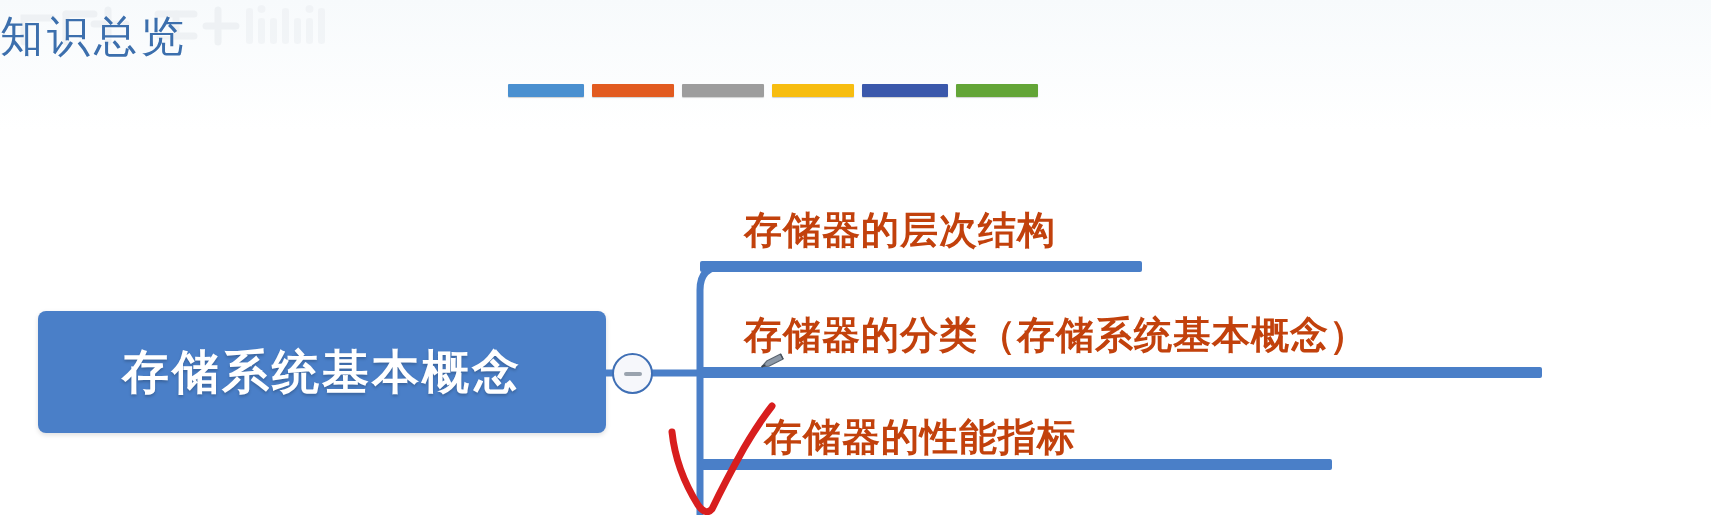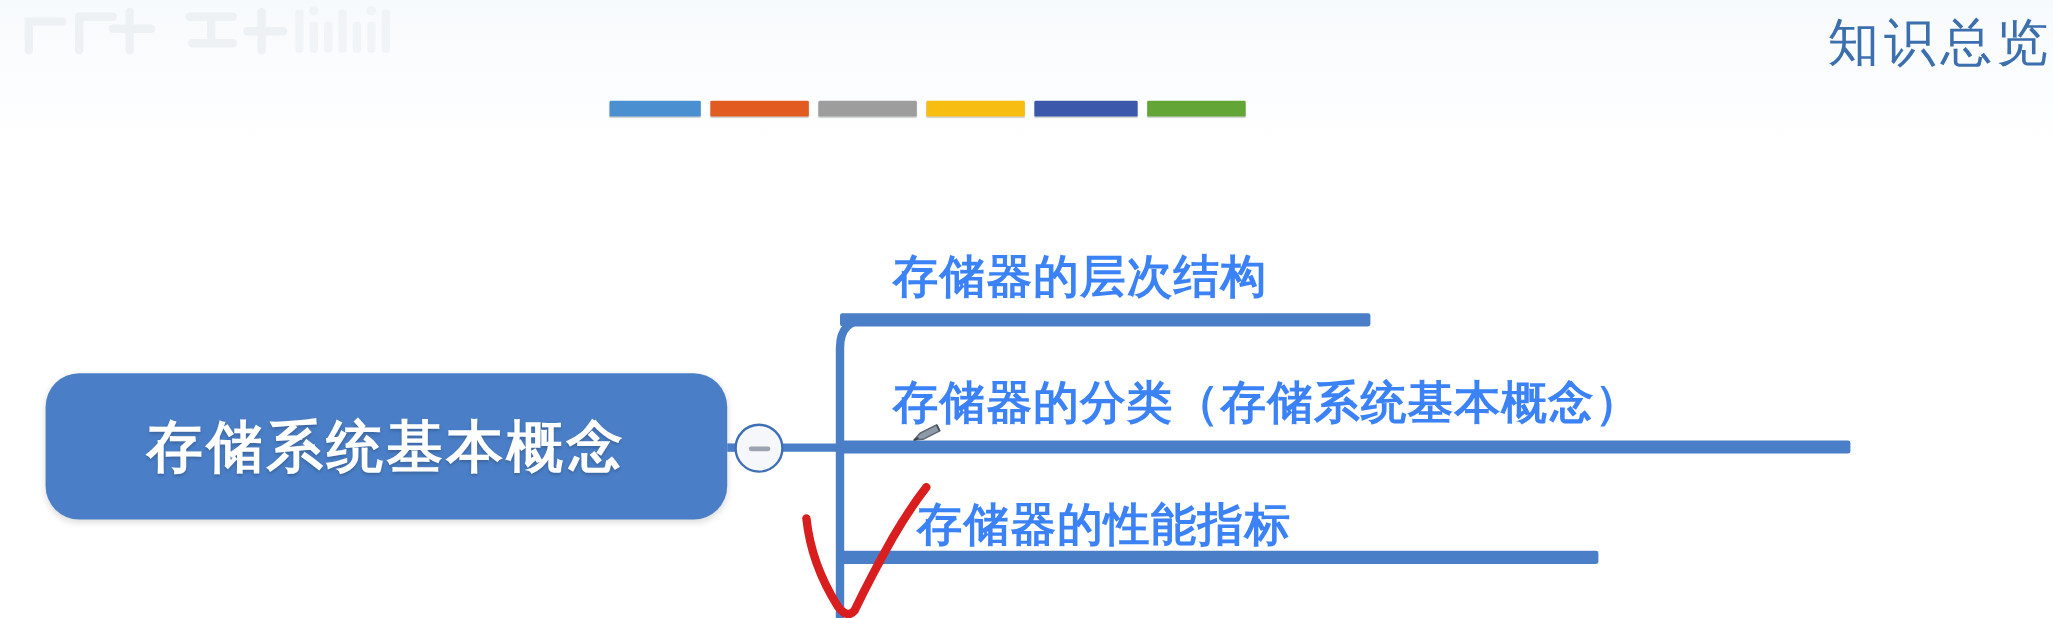--- a/index.html
+++ b/index.html
@@ -49,7 +49,7 @@
     left: 0;
     top: 8px;
     width: 1711px;
-    text-align: right;
+    text-align: left;
     font-size: 43px;
     line-height: 56px;
     font-weight: 400;

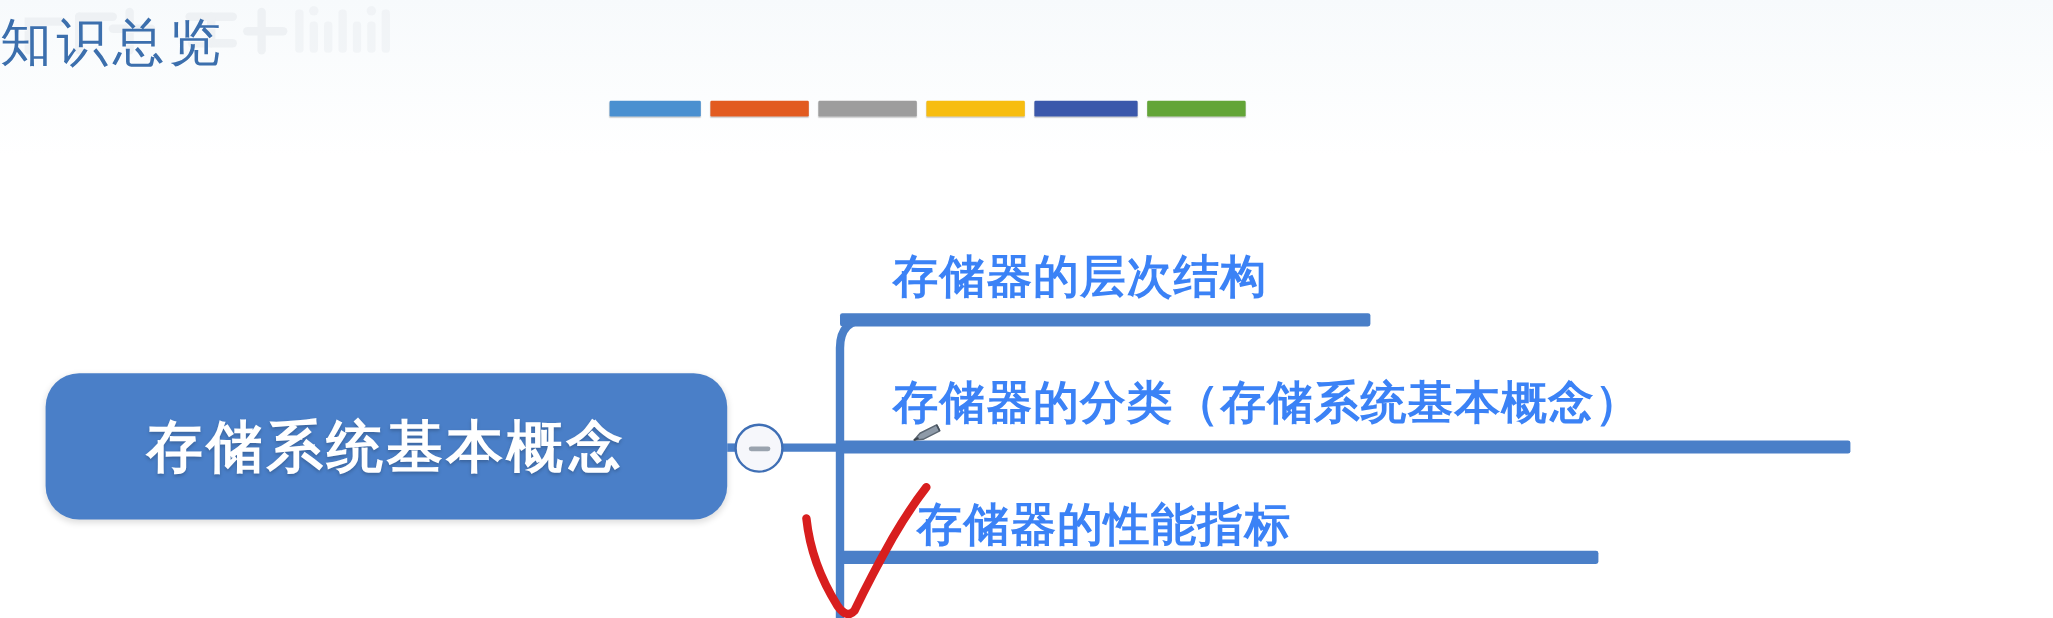--- a/index.html
+++ b/index.html
@@ -136,7 +136,7 @@
   
   .branch-label {
     position: absolute;
-    color: #3b82f6;
+    color: #c2410c;
     font-size: 38px;
     font-weight: 700;
     letter-spacing: 1px;

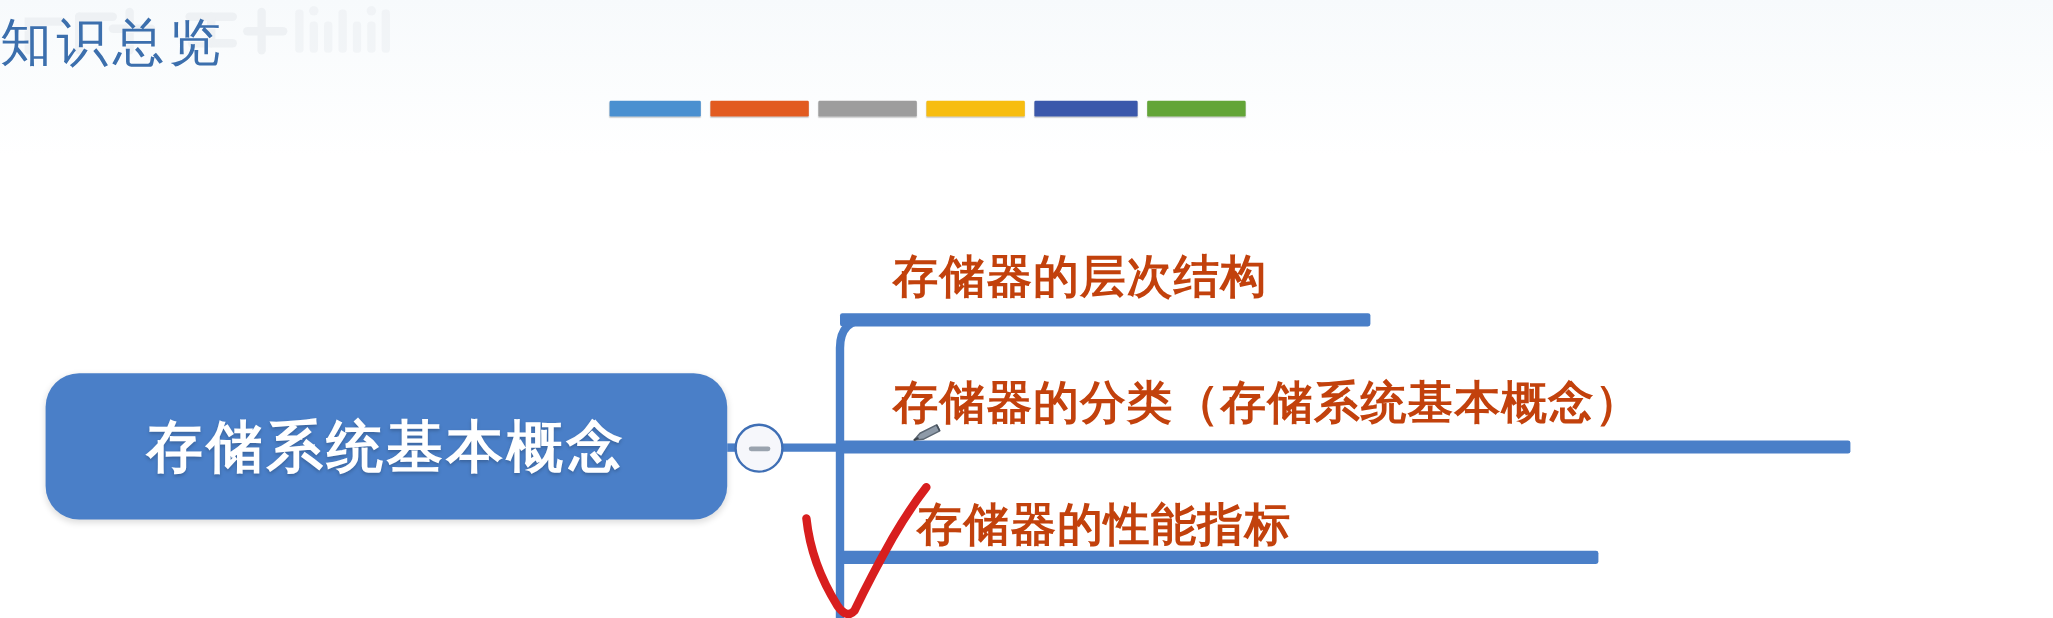--- a/index.html
+++ b/index.html
@@ -92,7 +92,7 @@
     width: 568px;
     height: 122px;
     background: #4a7fc8;
-    border-radius: 28px;
+    border-radius: 8px;
     box-shadow: 0 2px 5px rgba(0,0,0,0.13);
     display: flex;
     align-items: center;

